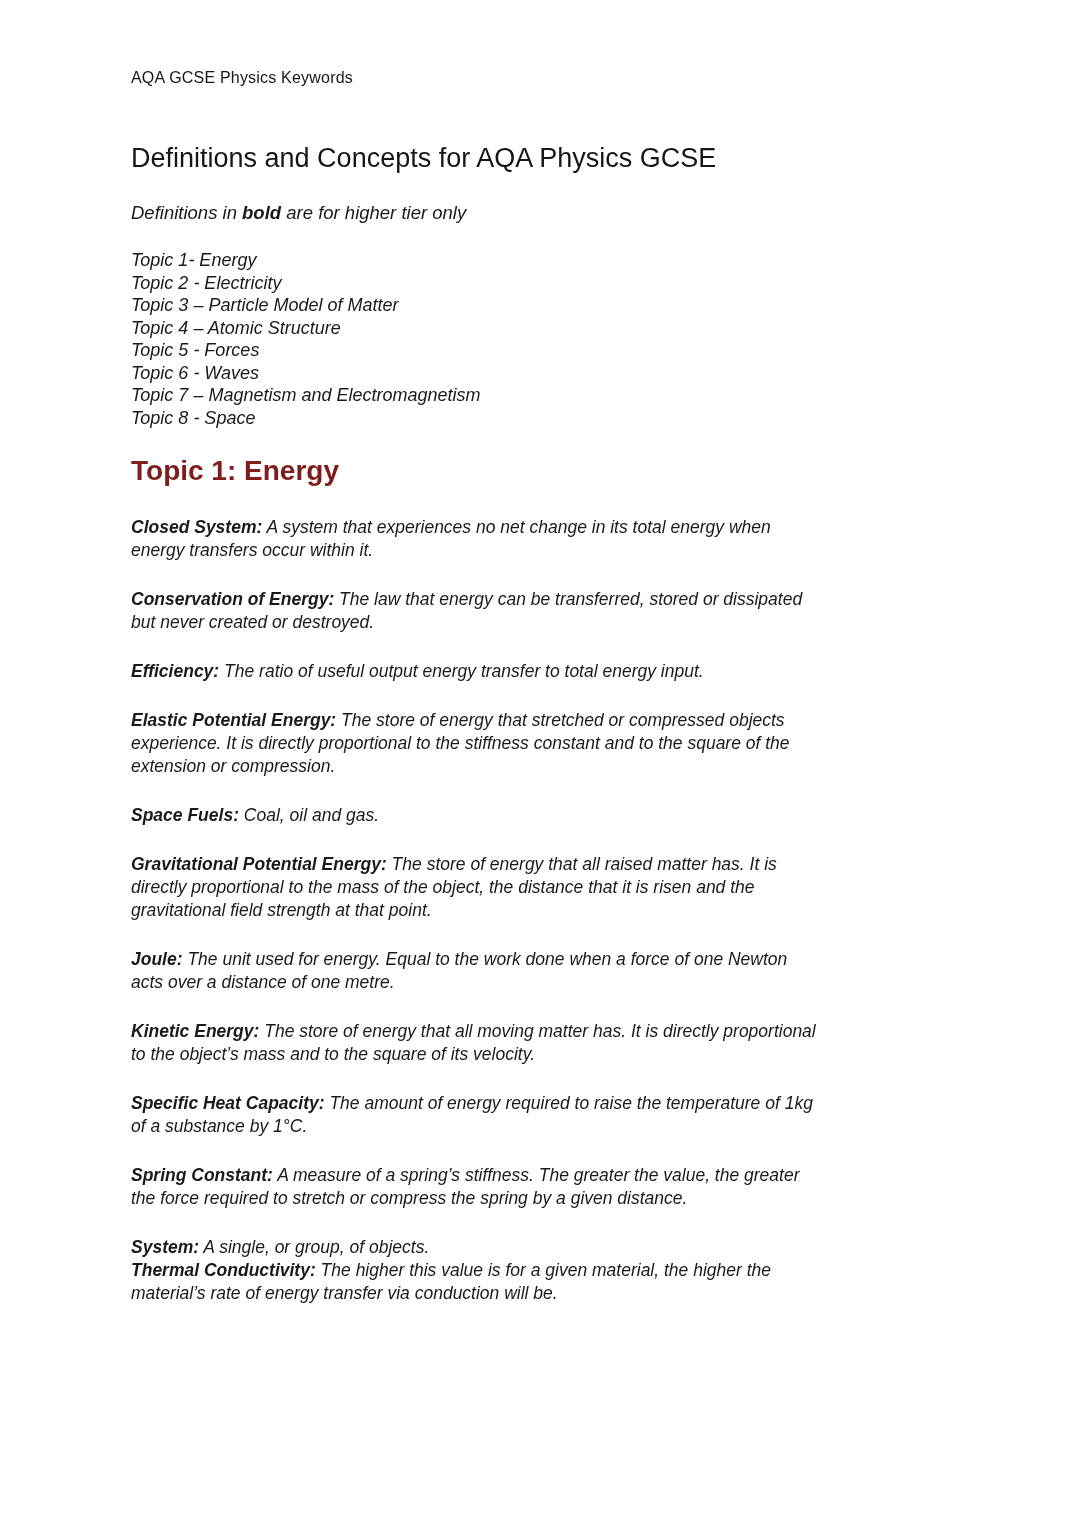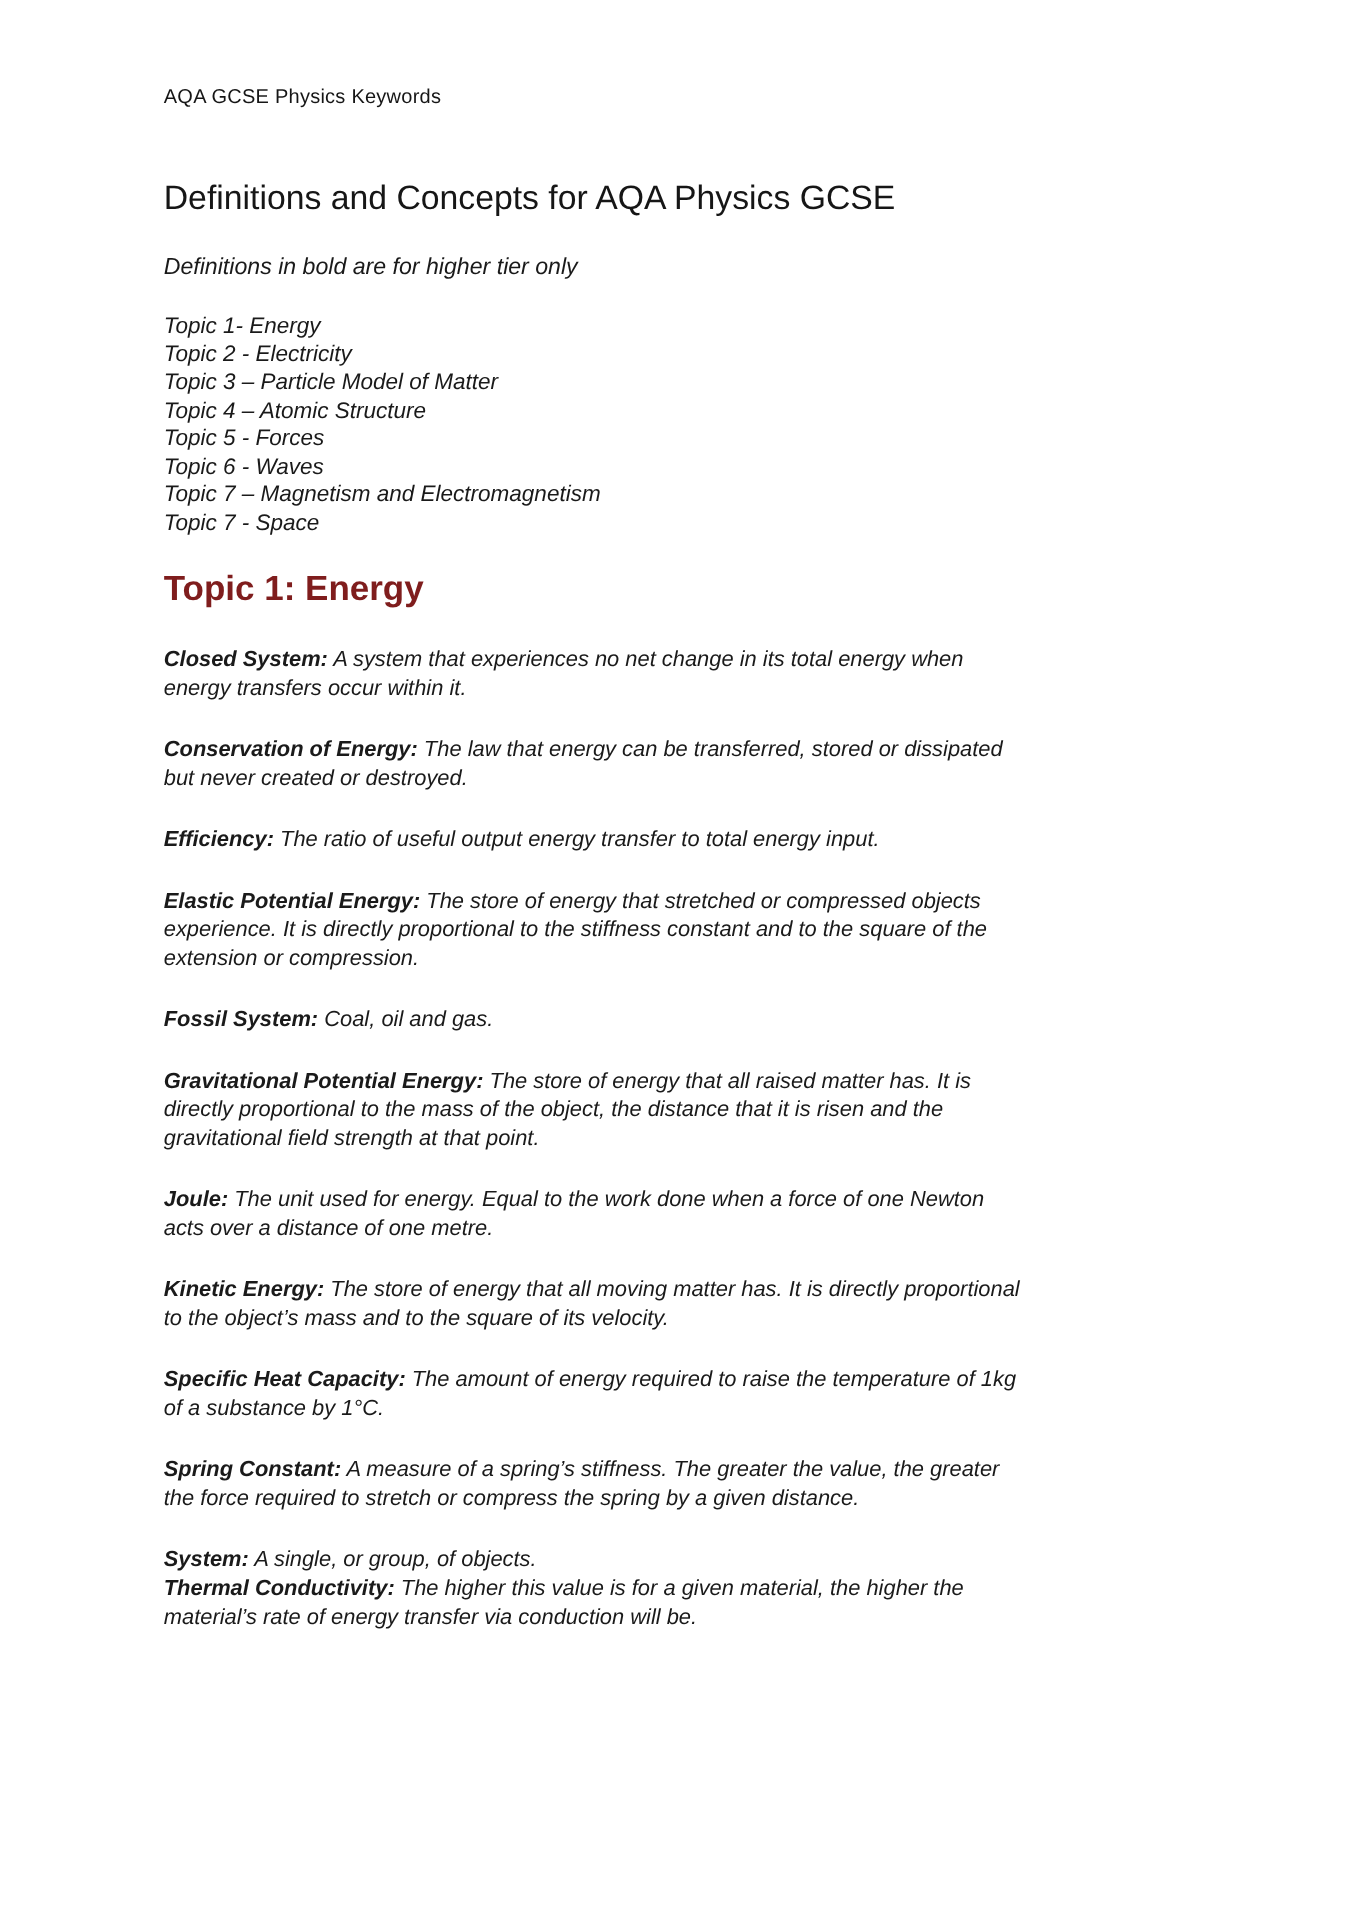--- a/index.html
+++ b/index.html
@@ -38,7 +38,7 @@
     margin: 27px 0 0 0;
   }
   .doc-subtitle .em-bold {
-    font-weight: 400;
+    font-weight: 700;
     text-align: right;
   }
   .topic-list {

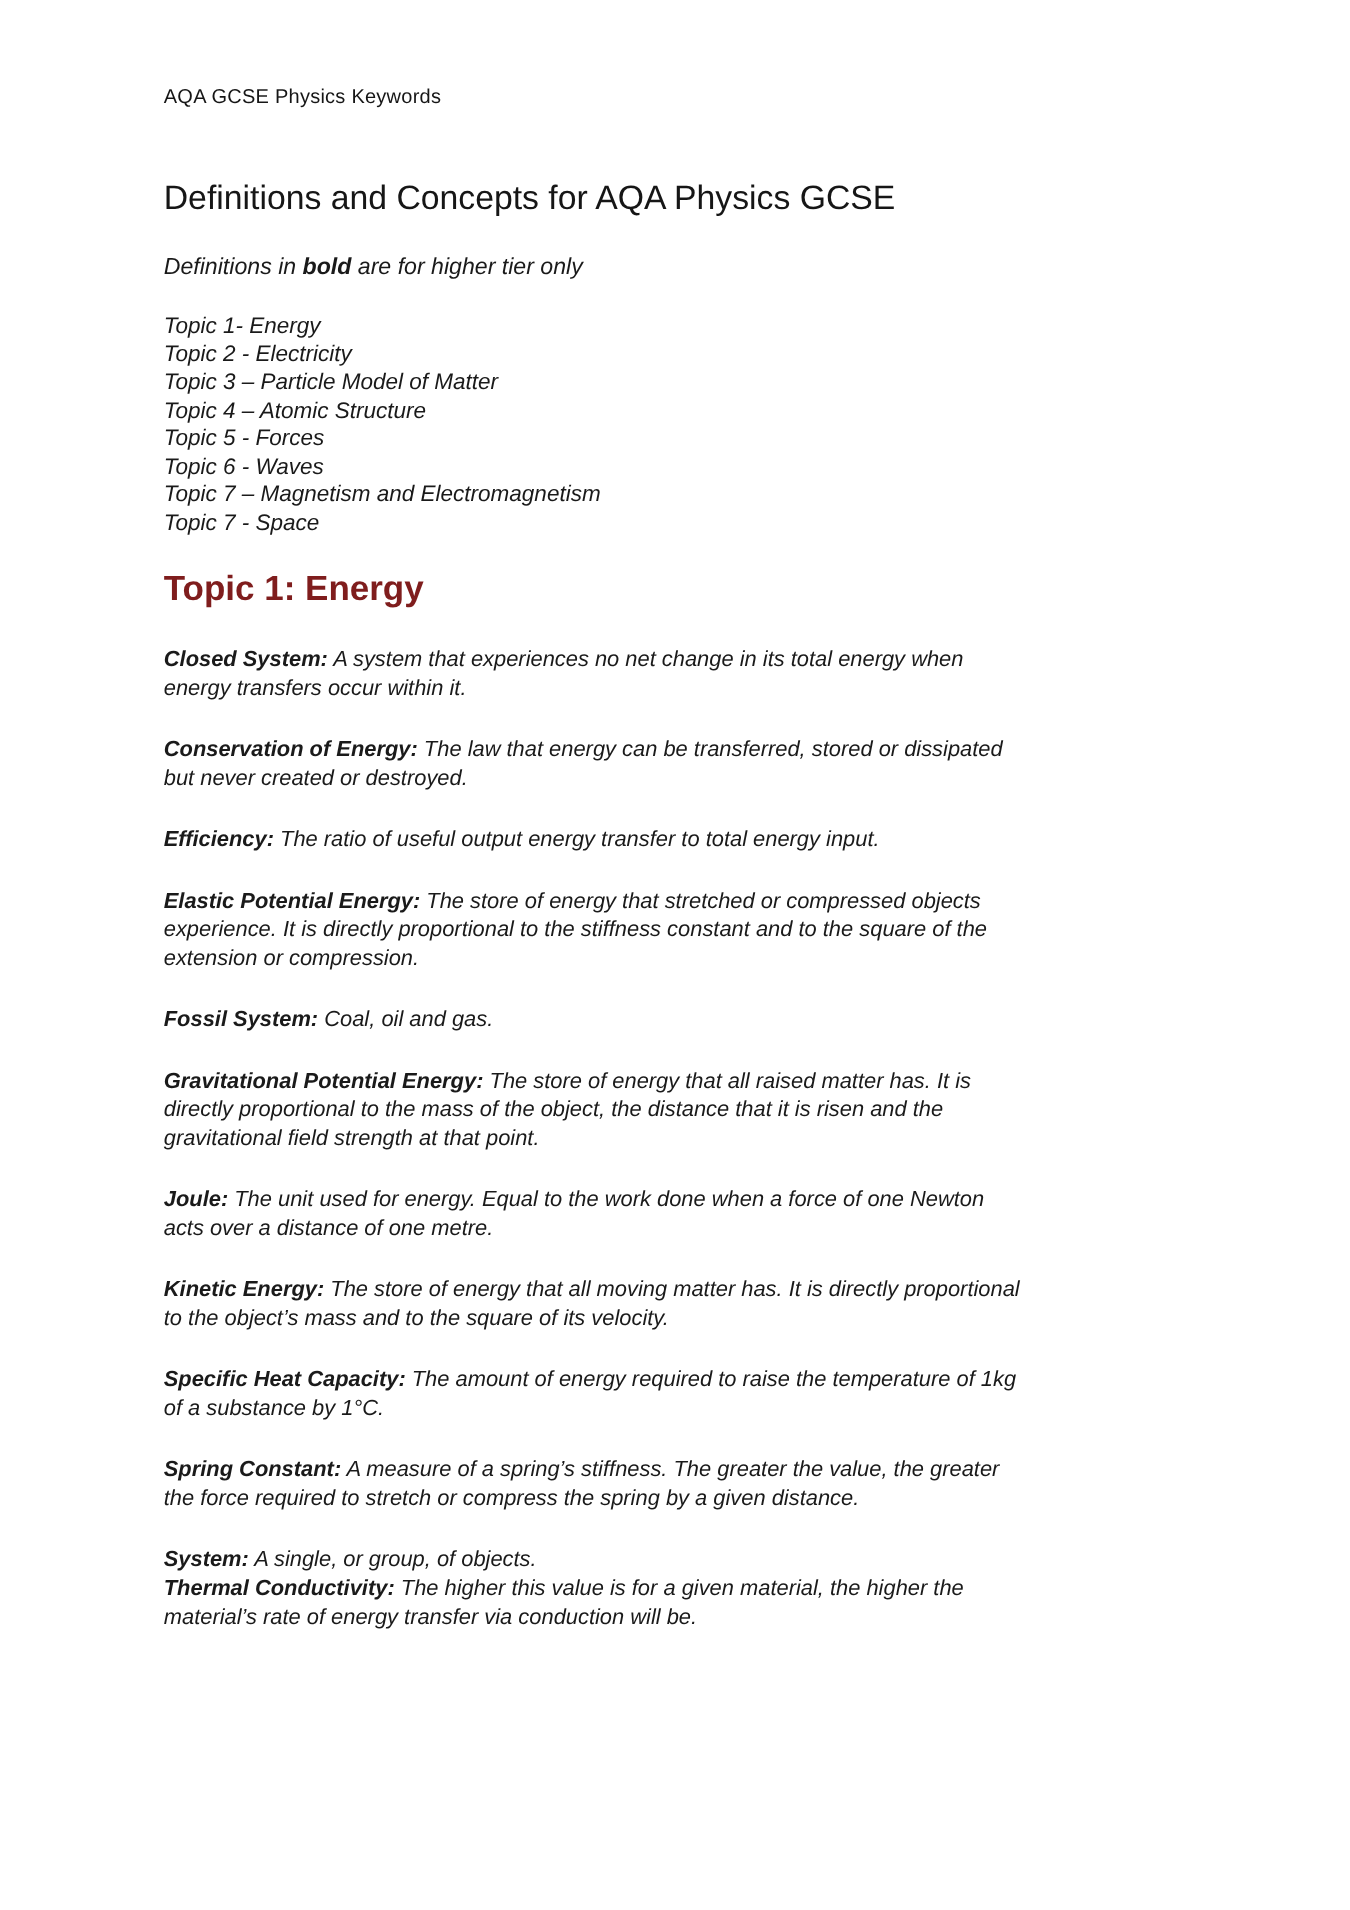--- a/index.html
+++ b/index.html
@@ -83,7 +83,7 @@
       <div class="topic-line">Topic 5 - Forces</div>
       <div class="topic-line">Topic 6 - Waves</div>
       <div class="topic-line">Topic 7 – Magnetism and Electromagnetism</div>
-      <div class="topic-line">Topic 7 - Space</div>
+      <div class="topic-line">Topic 8 - Space</div>
     </div>
 
   <h2 class="section-heading">Topic 1: Energy</h2>

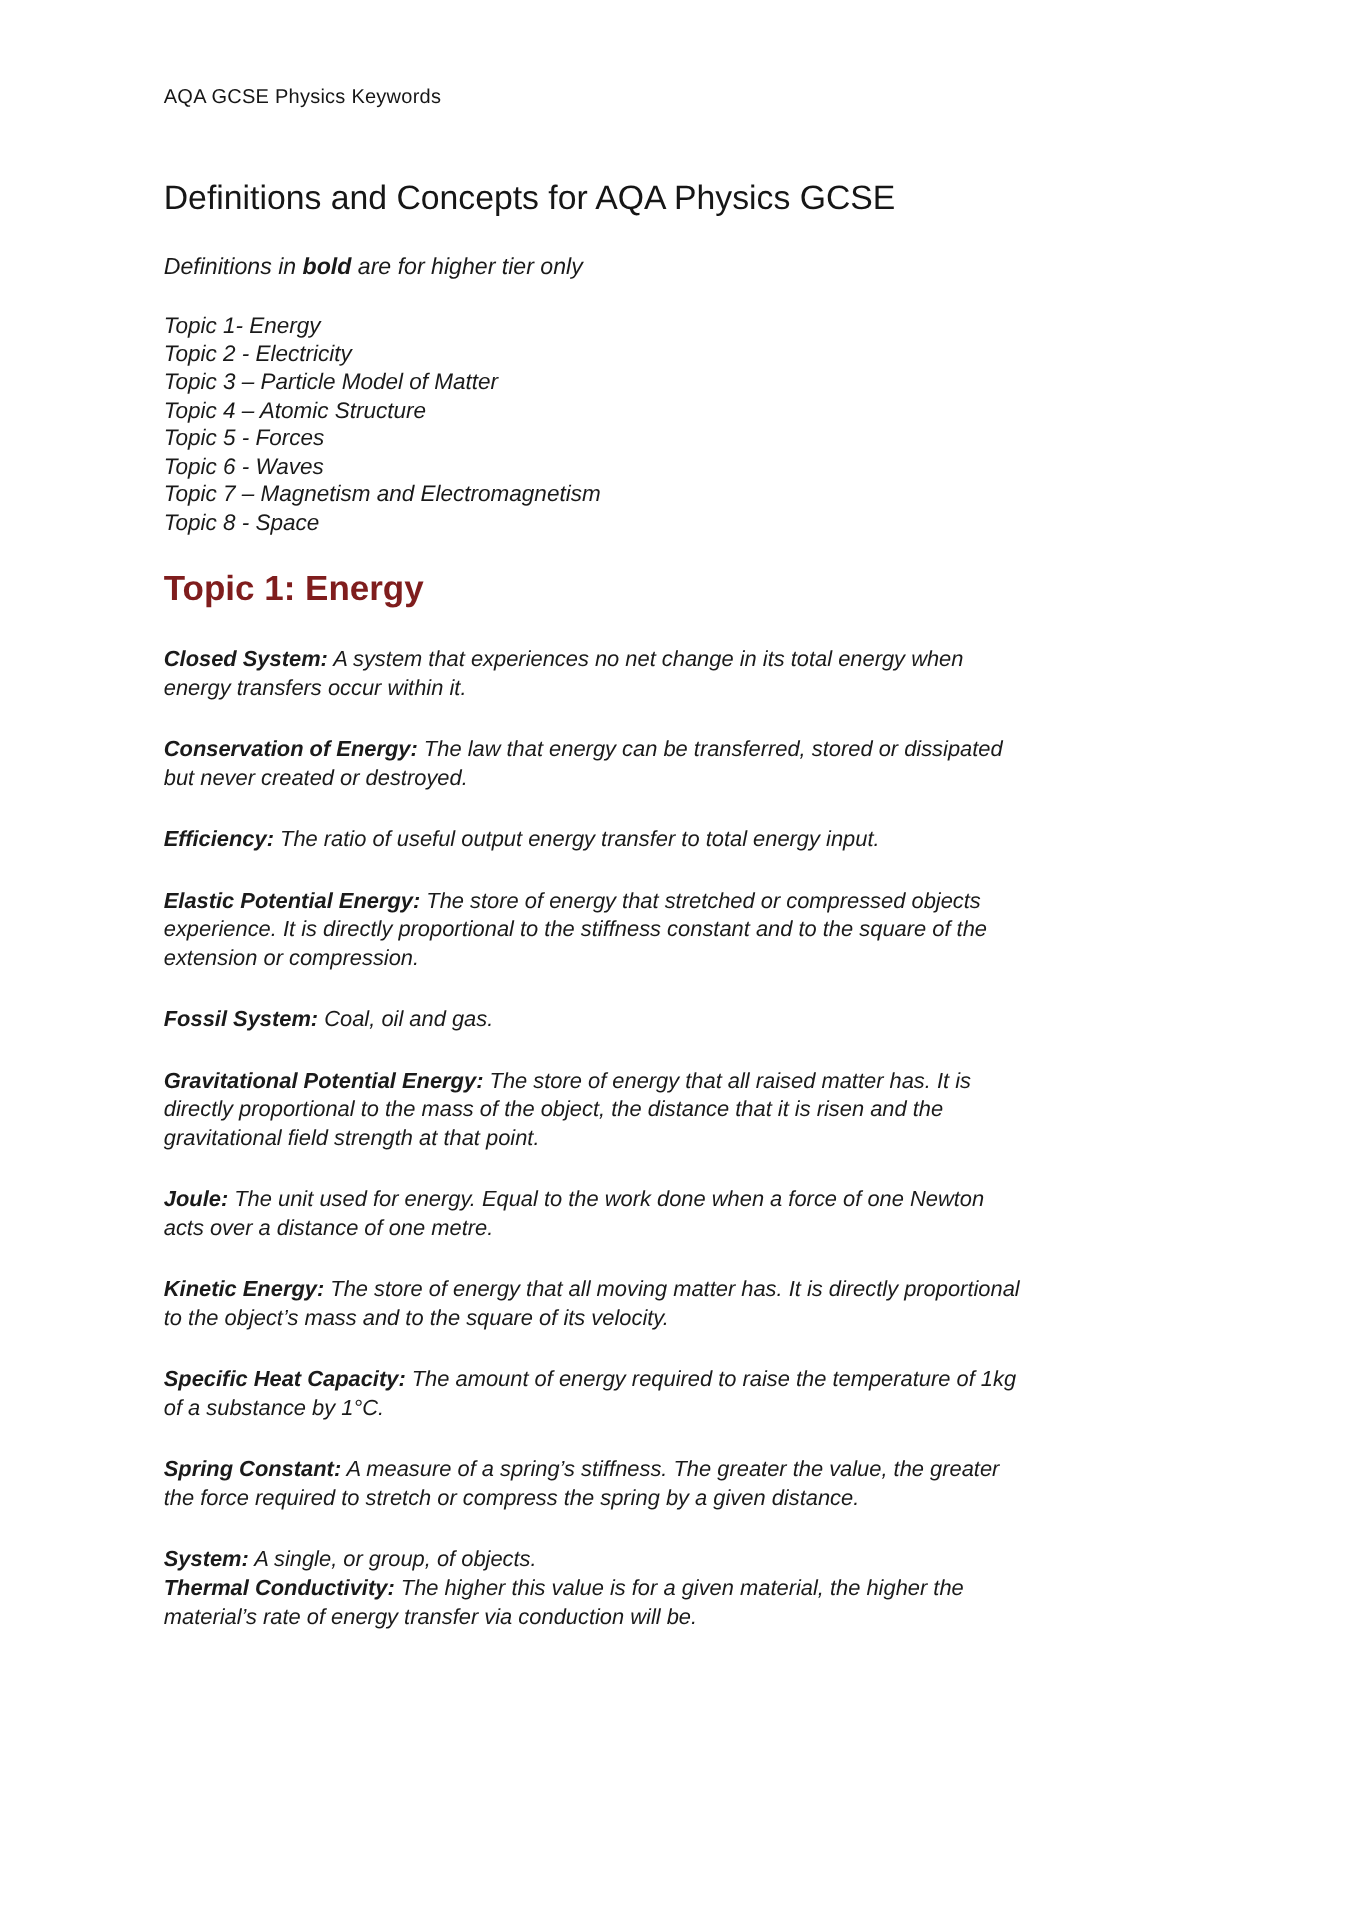--- a/index.html
+++ b/index.html
@@ -93,7 +93,7 @@
       <p class="def"><span class="term">Conservation of Energy:</span><span> The law that energy can be transferred, stored or dissipated but never created or destroyed.</span></p>
       <p class="def"><span class="term">Efficiency:</span><span> The ratio of useful output energy transfer to total energy input.</span></p>
       <p class="def"><span class="term">Elastic Potential Energy:</span><span> The store of energy that stretched or compressed objects experience. It is directly proportional to the stiffness constant and to the square of the extension or compression.</span></p>
-      <p class="def"><span class="term">Fossil System:</span><span> Coal, oil and gas.</span></p>
+      <p class="def"><span class="term">Space Fuels:</span><span> Coal, oil and gas.</span></p>
       <p class="def"><span class="term">Gravitational Potential Energy:</span><span> The store of energy that all raised matter has. It is directly proportional to the mass of the object, the distance that it is risen and the gravitational field strength at that point.</span></p>
       <p class="def"><span class="term">Joule:</span><span> The unit used for energy. Equal to the work done when a force of one Newton acts over a distance of one metre.</span></p>
       <p class="def"><span class="term">Kinetic Energy:</span><span> The store of energy that all moving matter has. It is directly proportional to the object’s mass and to the square of its velocity.</span></p>

